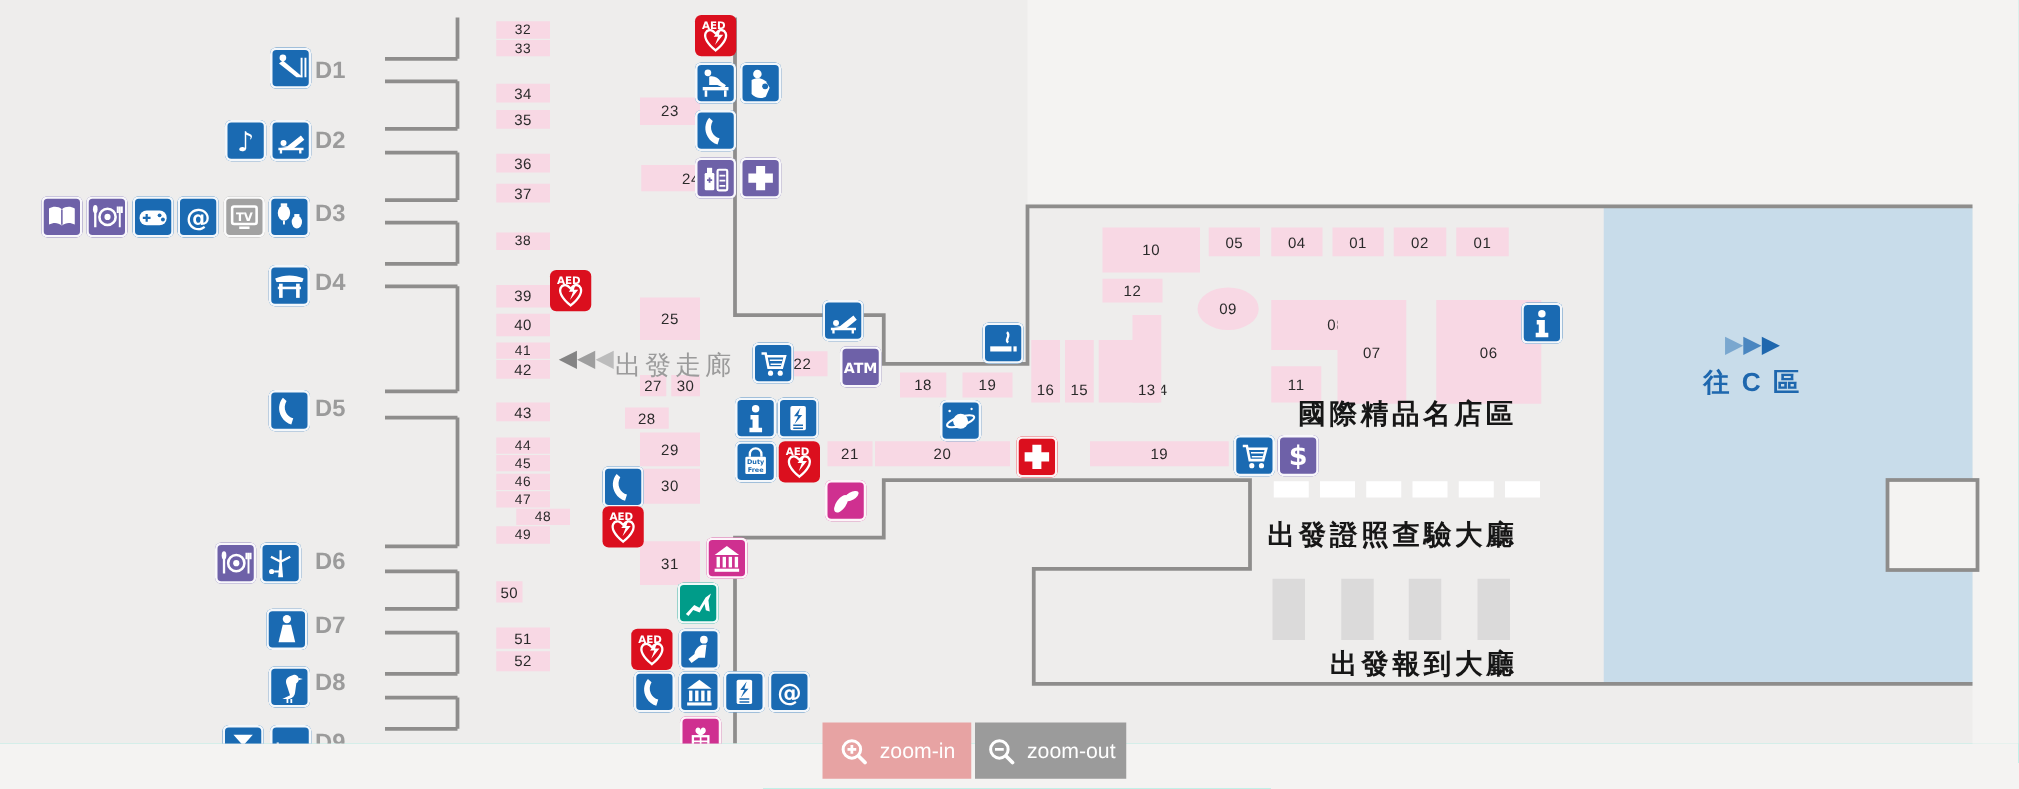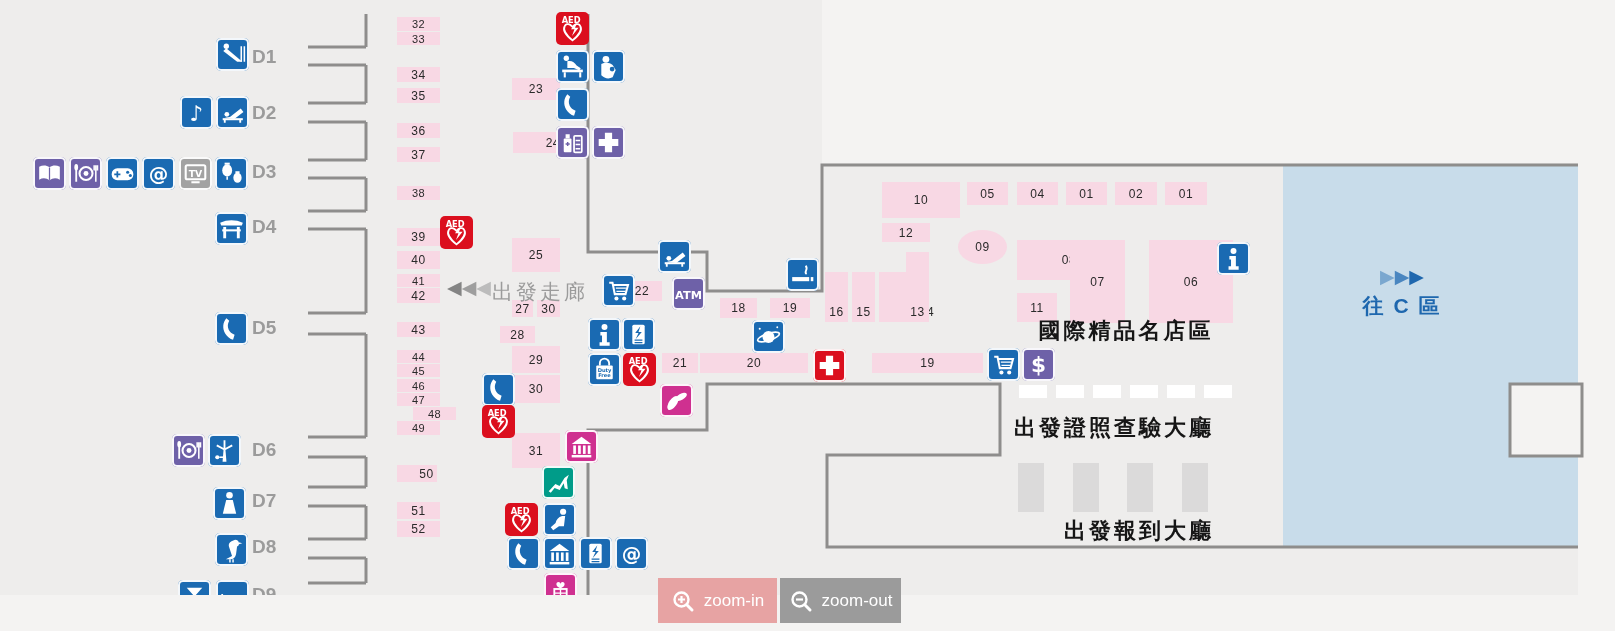--- a/index.html
+++ b/index.html
@@ -100,7 +100,7 @@
         <div class="stand" style="left: 397px; top: 421px; width: 43px; height: 14px; font-size: 11px;">
           <span>49</span>
         </div>
-        <div class="stand" style="left: 397px; top: 465px; width: 21px; height: 17px; padding-left: 19px;">
+        <div class="stand" style="left: 397px; top: 465px; width: 21px; height: 17px;">
           <span>50</span>
         </div>
         <div class="stand" style="left: 397px; top: 502px; width: 43px; height: 17px;">

